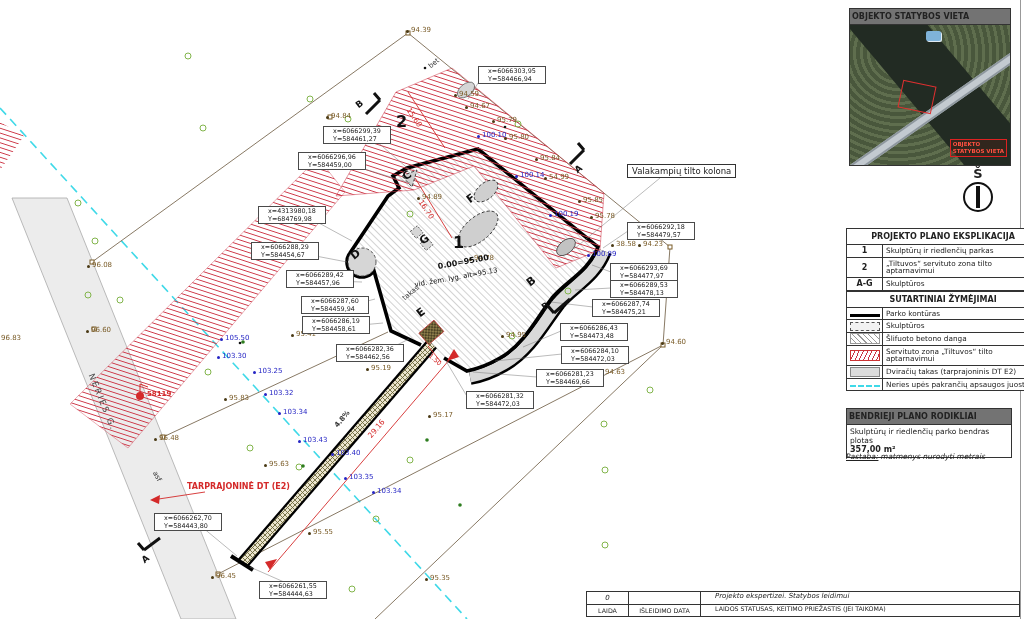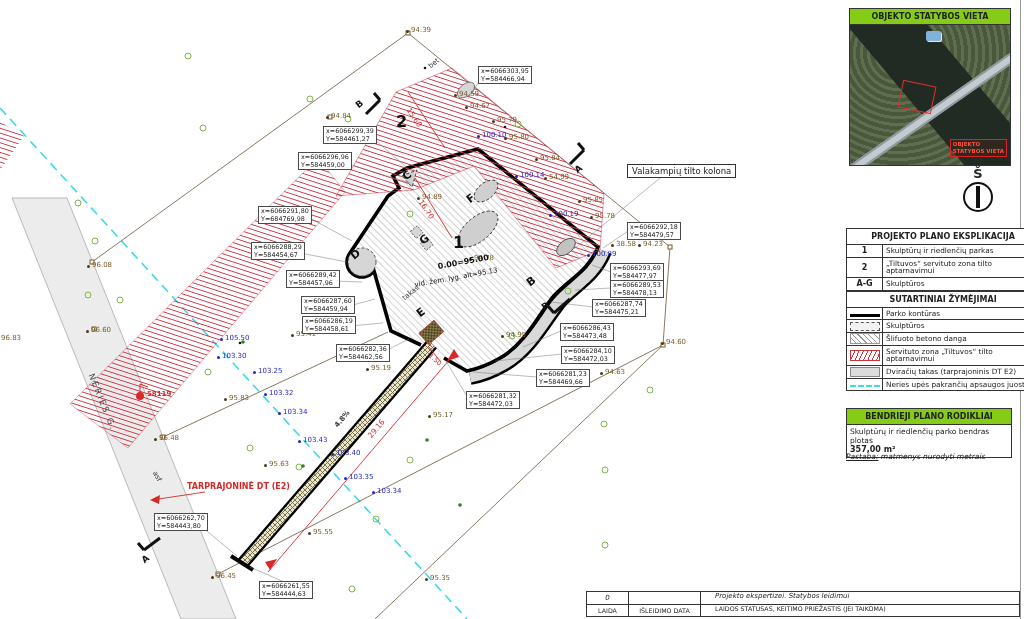--- a/index.html
+++ b/index.html
@@ -28,7 +28,7 @@
     transform:rotate(68deg);transform-origin:left top;white-space:nowrap}
   
   .panelbox{position:absolute;border:1px solid #333;background:#fff;z-index:8}
-  .pb-title{font-size:8px;font-weight:bold;text-align:center;border-bottom:1px solid #333;padding:3px 2px;background:#84cc16}
+  .pb-title{font-size:8px;font-weight:bold;text-align:left;border-bottom:1px solid #333;padding:3px 2px;background:#737373}
   .inset-photo{position:relative;width:100%;height:140px;overflow:hidden;
     background:repeating-radial-gradient(circle at 30% 20%, #5f6e4e 0 3px, #49573c 3px 7px),#52604a}
   .ph-river{position:absolute;left:-45px;top:26px;width:260px;height:62px;background:#222b23;transform:rotate(50deg)}

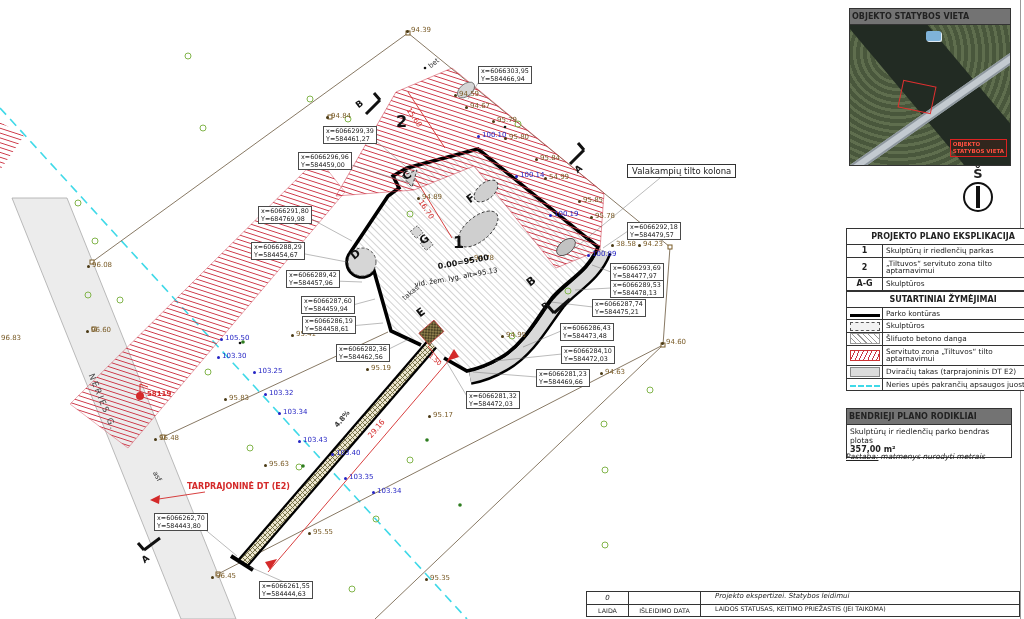--- a/index.html
+++ b/index.html
@@ -14,7 +14,7 @@
   .spot::before{content:"";position:absolute;left:-5px;top:3.5px;width:3px;height:3px;border-radius:50%;background:#4a3a14}
   .spot.blue::before{background:#2525c4}
   .coord{position:absolute;font-size:6.4px;line-height:1.25;background:#fff;border:1px solid #4a4a4a;
-    padding:0 2px;color:#222;white-space:nowrap;z-index:6}
+    padding:0 9px;color:#222;white-space:nowrap;z-index:6}
   .zl{position:absolute;font-weight:bold;font-size:16px;color:#111;z-index:5}
   .lt{position:absolute;font-weight:bold;font-size:11px;color:#111;z-index:5;transform:rotate(-38deg)}
   .sl{position:absolute;font-weight:bold;font-size:9px;color:#111;z-index:6;transform:rotate(-38deg)}

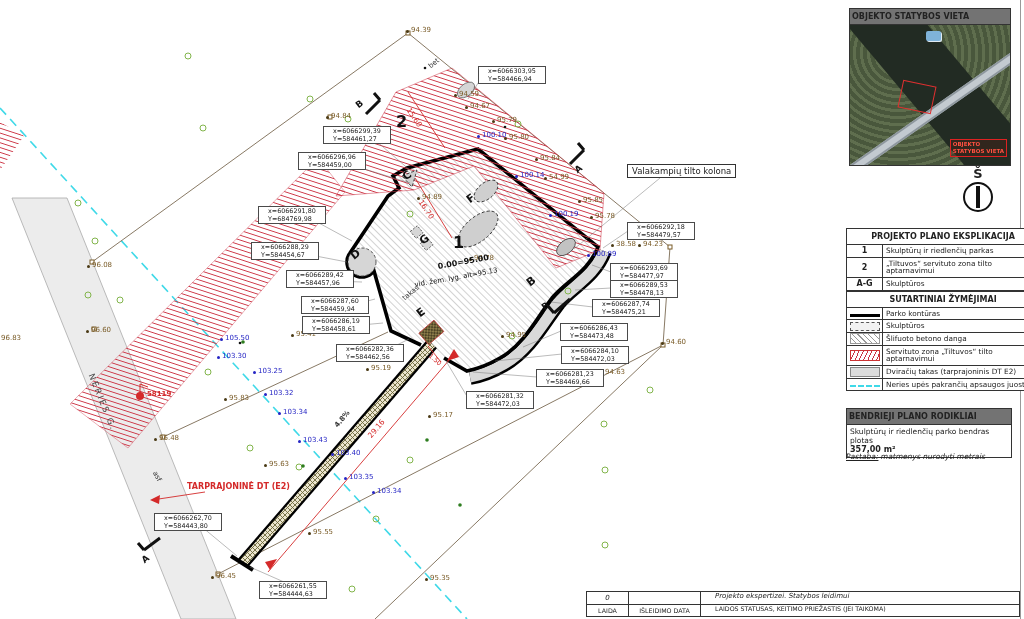--- a/index.html
+++ b/index.html
@@ -277,7 +277,7 @@
       <div>Y=584459,00</div>
     </div>
 <div class="coord" style="left:258px;top:206px">
-      <div>x=6066291,80</div>
+      <div>x=4313980,18</div>
       <div>Y=684769,98</div>
     </div>
 <div class="coord" style="left:251px;top:242px">

